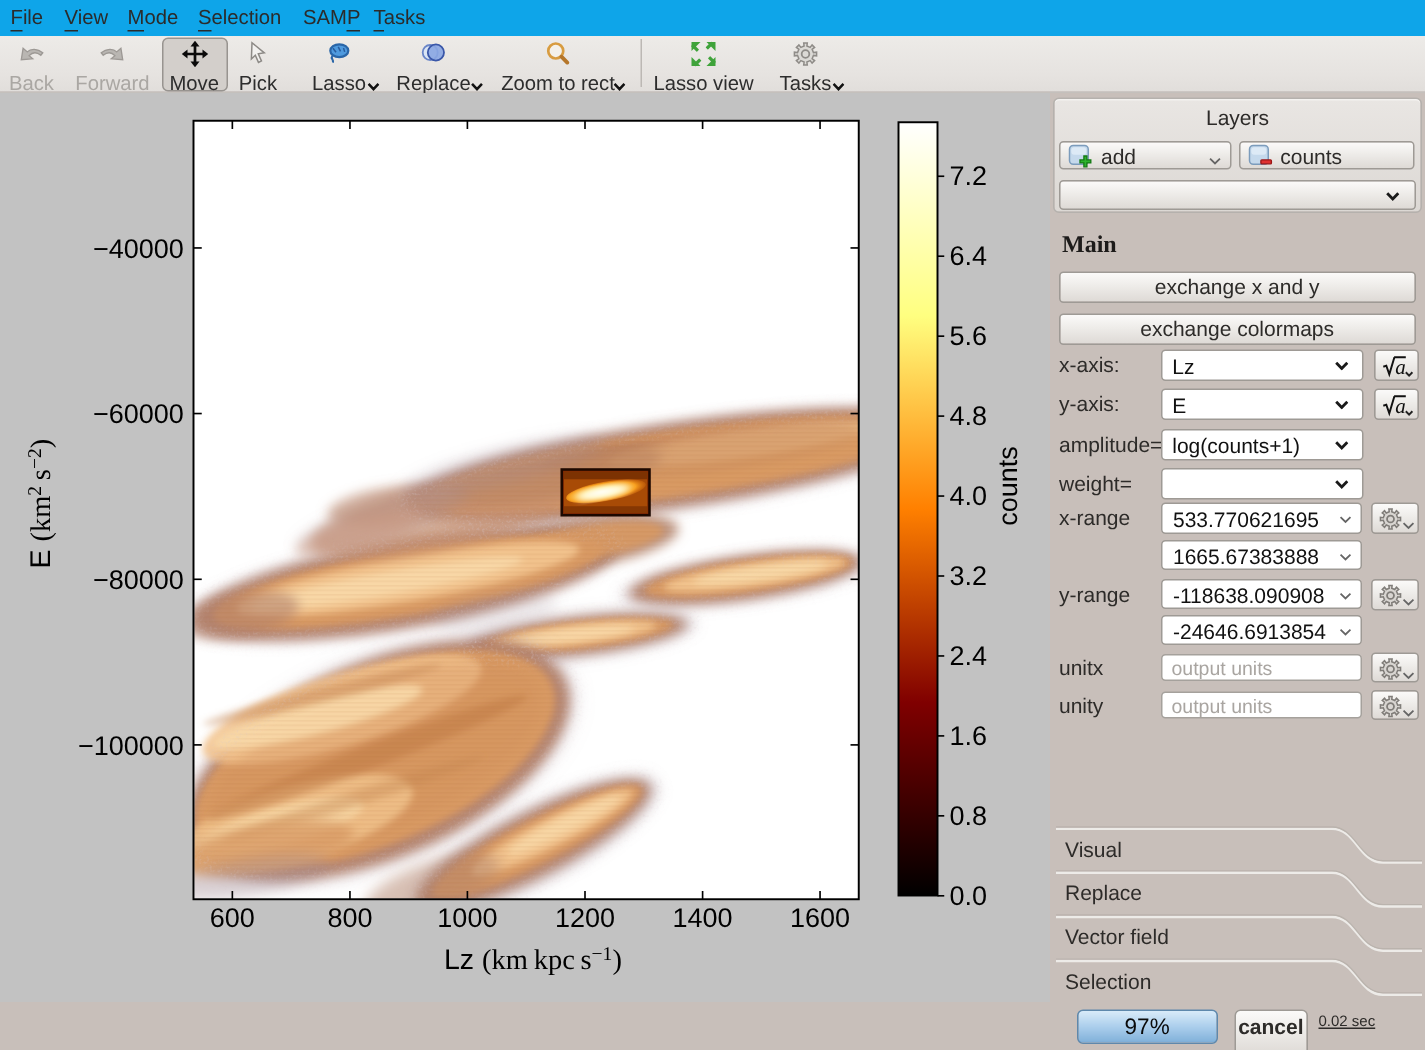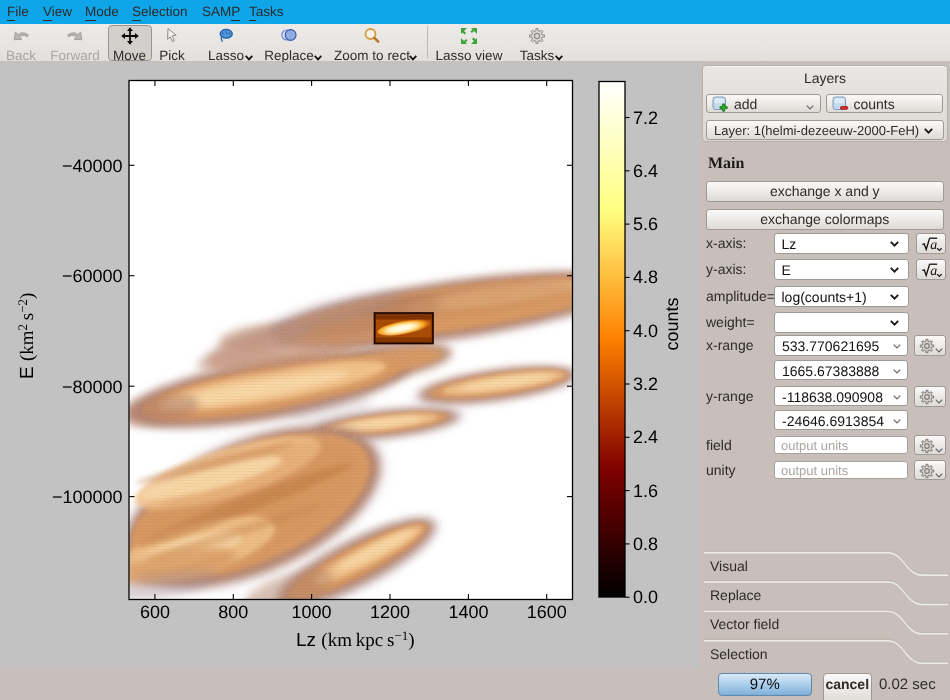--- a/index.html
+++ b/index.html
@@ -386,7 +386,6 @@
     <span style="position:absolute;left:27px;top:1px;">counts</span>
   </div>
 <div class="btn" style="left:706px;top:120px;width:237.5px;height:20px;font-size:13px;">
-    <span style="position:absolute;left:7px;top:1.5px;white-space:nowrap;">Layer: 1(helmi-dezeeuw-2000-FeH)</span>
     <span style="position:absolute;right:10px;top:7px;">
       <svg width="9" height="6" viewBox="0 0 9 6">
         <path d="M0.8 0.8 L4.5 4.6 L8.2 0.8" fill="none" stroke="#1a1a1a" stroke-width="1.9"></path>

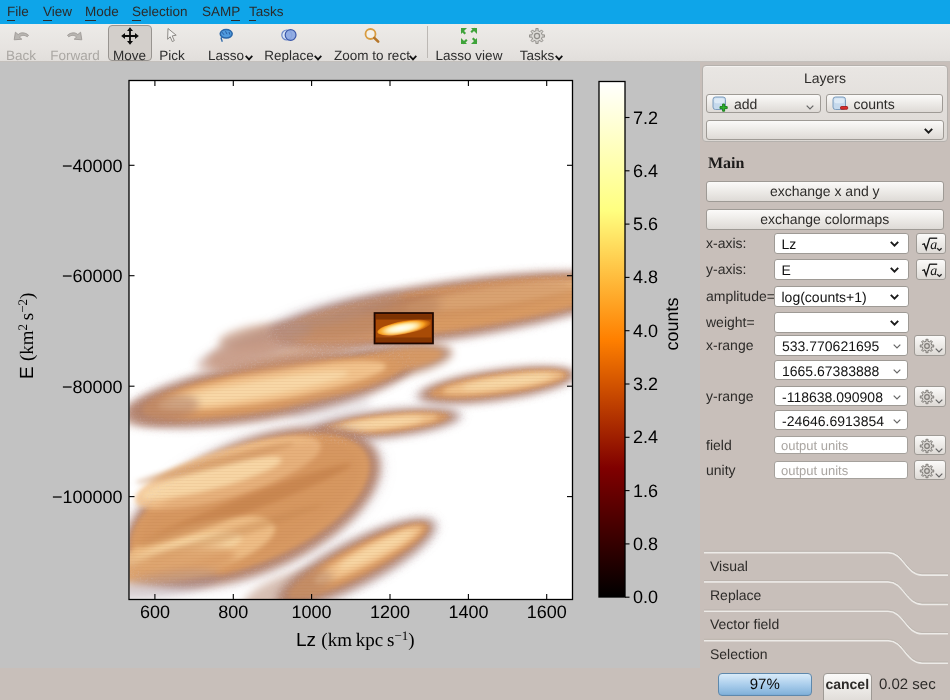--- a/index.html
+++ b/index.html
@@ -511,7 +511,7 @@
       </svg>
     </span>
   </div>
-<div class="plab" style="left:706px;top:436.5px;">field</div>
+<div class="plab" style="left:706px;top:436.5px;">unitx</div>
 <div class="uinput" style="left:774px;top:435.5px;width:134px;height:18px;">
     <span class="txt">output units</span>
   </div>

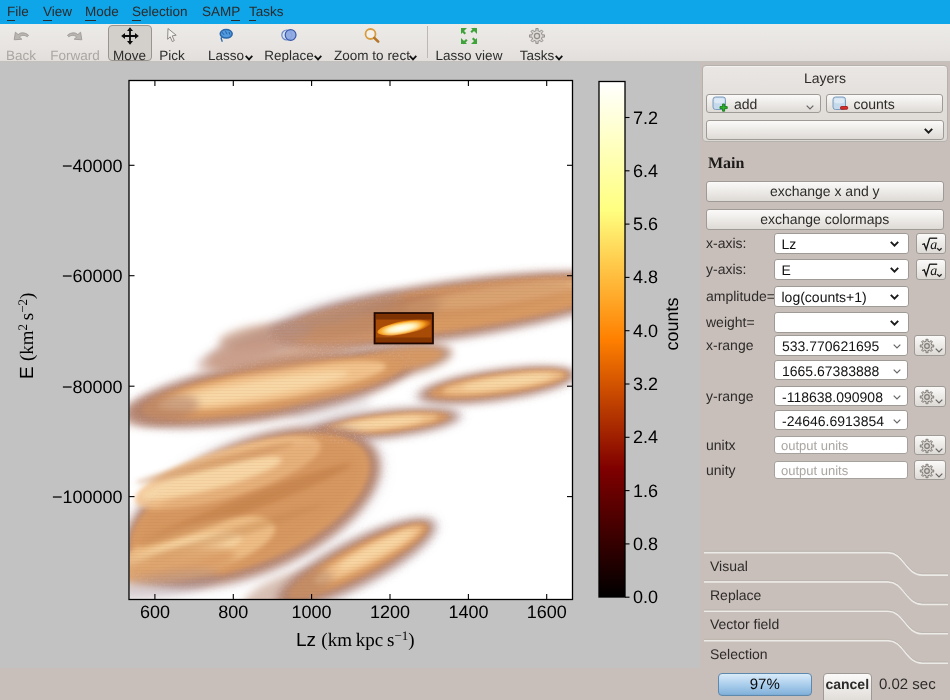--- a/index.html
+++ b/index.html
@@ -561,5 +561,5 @@
 <div class="plab" style="left:710px;top:645.6px;">Selection</div>
 <div class="abs" style="left:717.5px;top:673px;width:94.5px;height:23px;background:linear-gradient(#d9ebf9,#abceec 50%,#84b3db 95%,#79a8d2);border:1px solid #5e88ac;border-radius:4px;text-align:center;font-size:15px;color:#0a0a0a;line-height:22px;">97%</div>
 <div class="btn" style="left:823px;top:673px;width:48.5px;height:31px;line-height:21px;border-radius:4px;font-weight:bold;">cancel</div>
-<div class="abs" style="left:879px;top:676px;font-size:15px;color:#2d2b29;">0.02 sec</div>
+<div class="abs" style="left:879px;top:676px;font-size:10px;color:#2d2b29;text-decoration:underline;">0.02 sec</div>
 </body></html>

